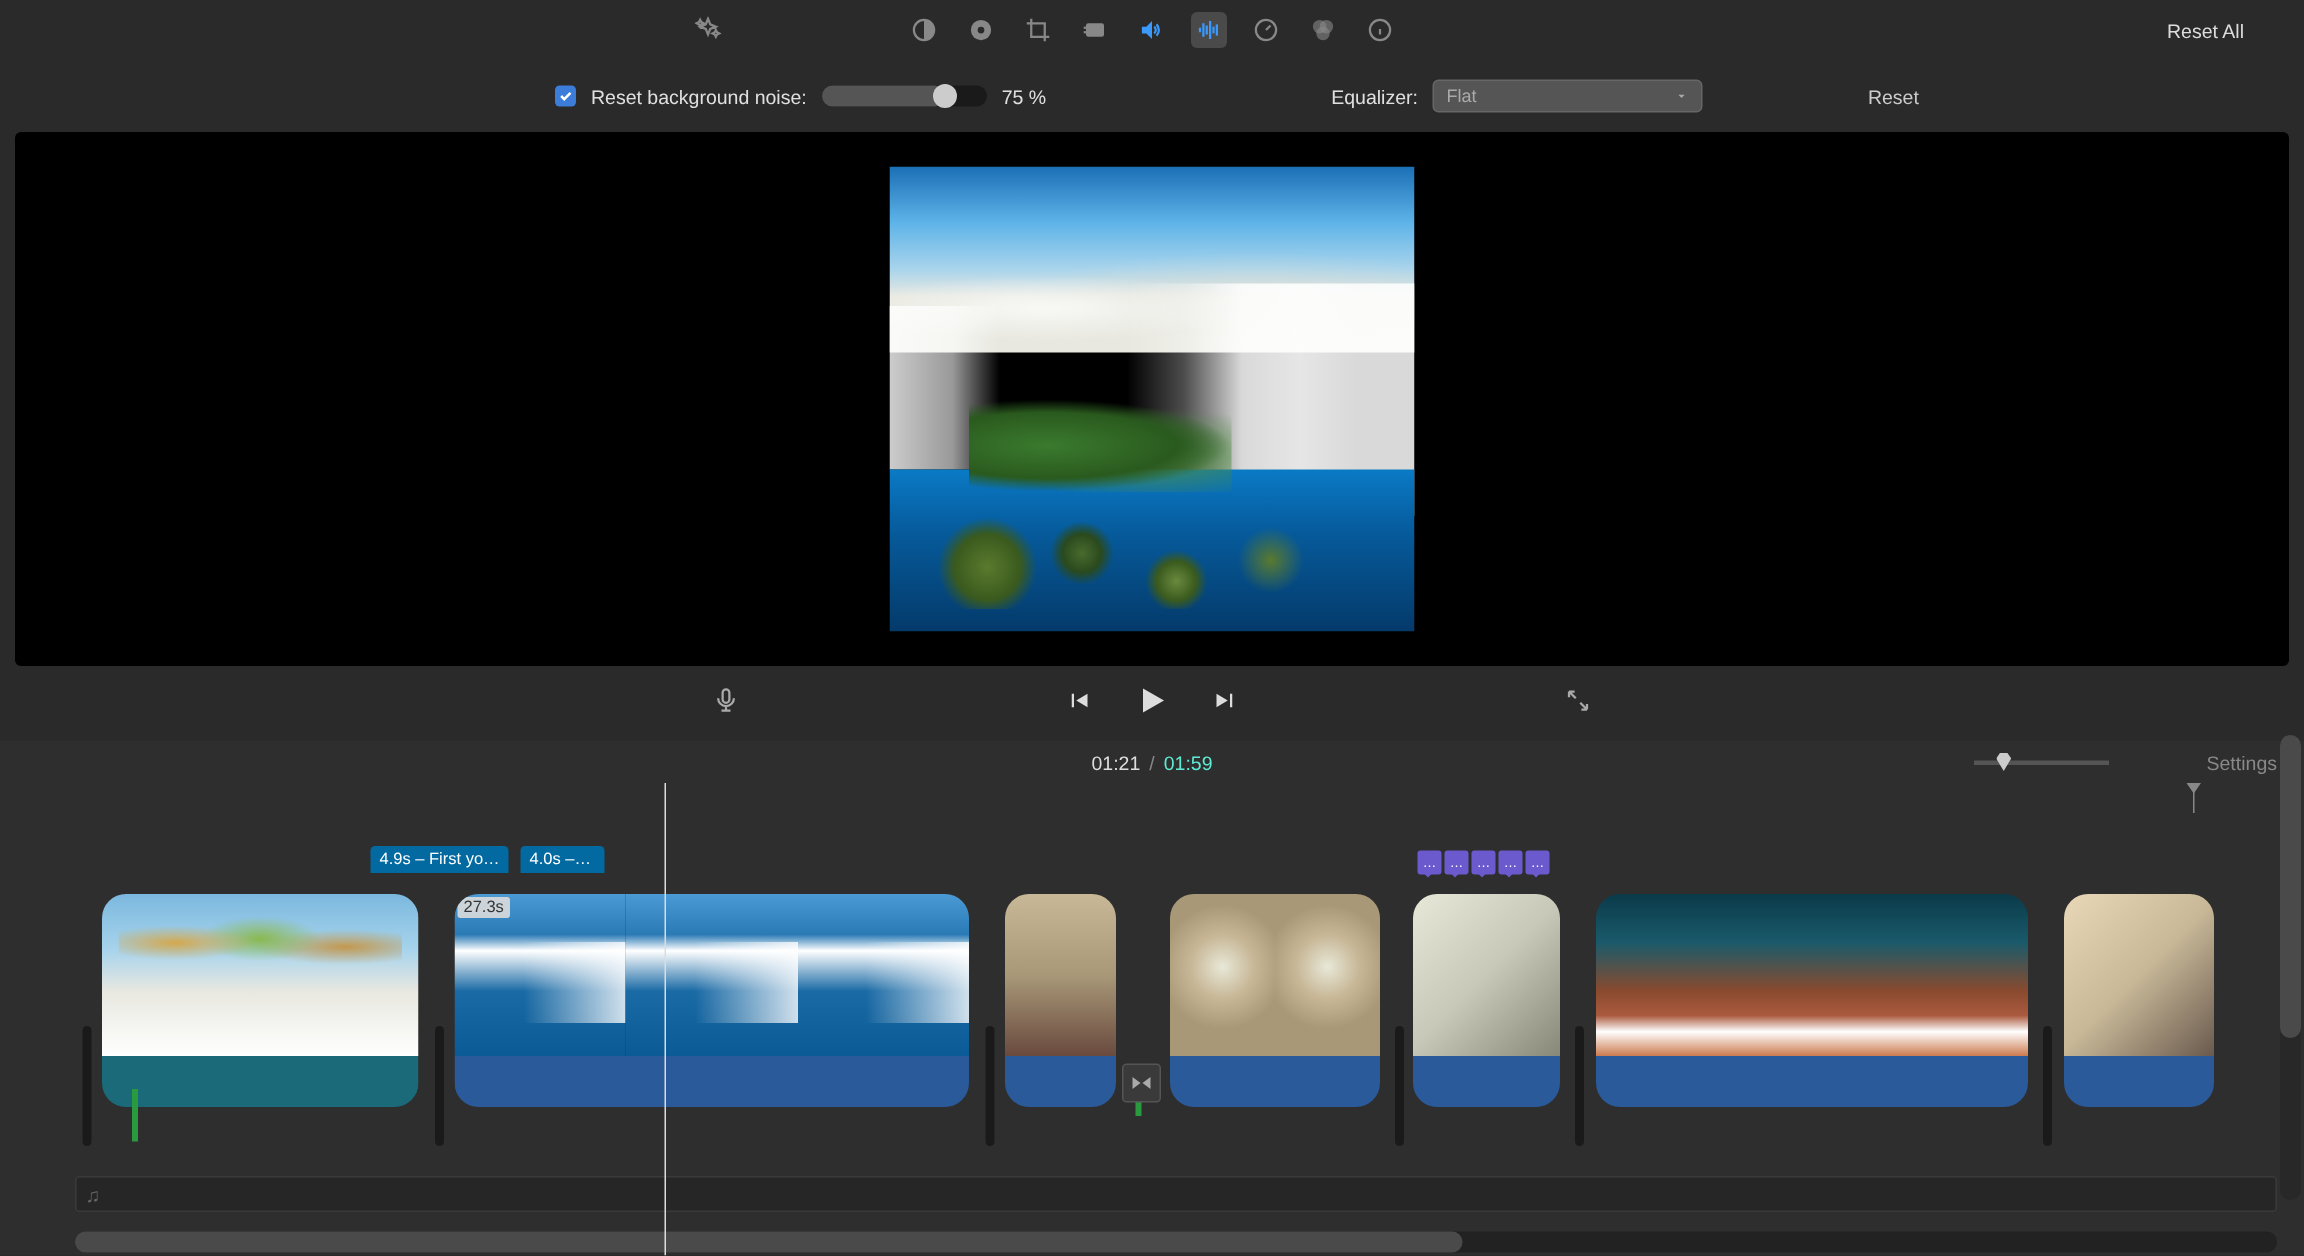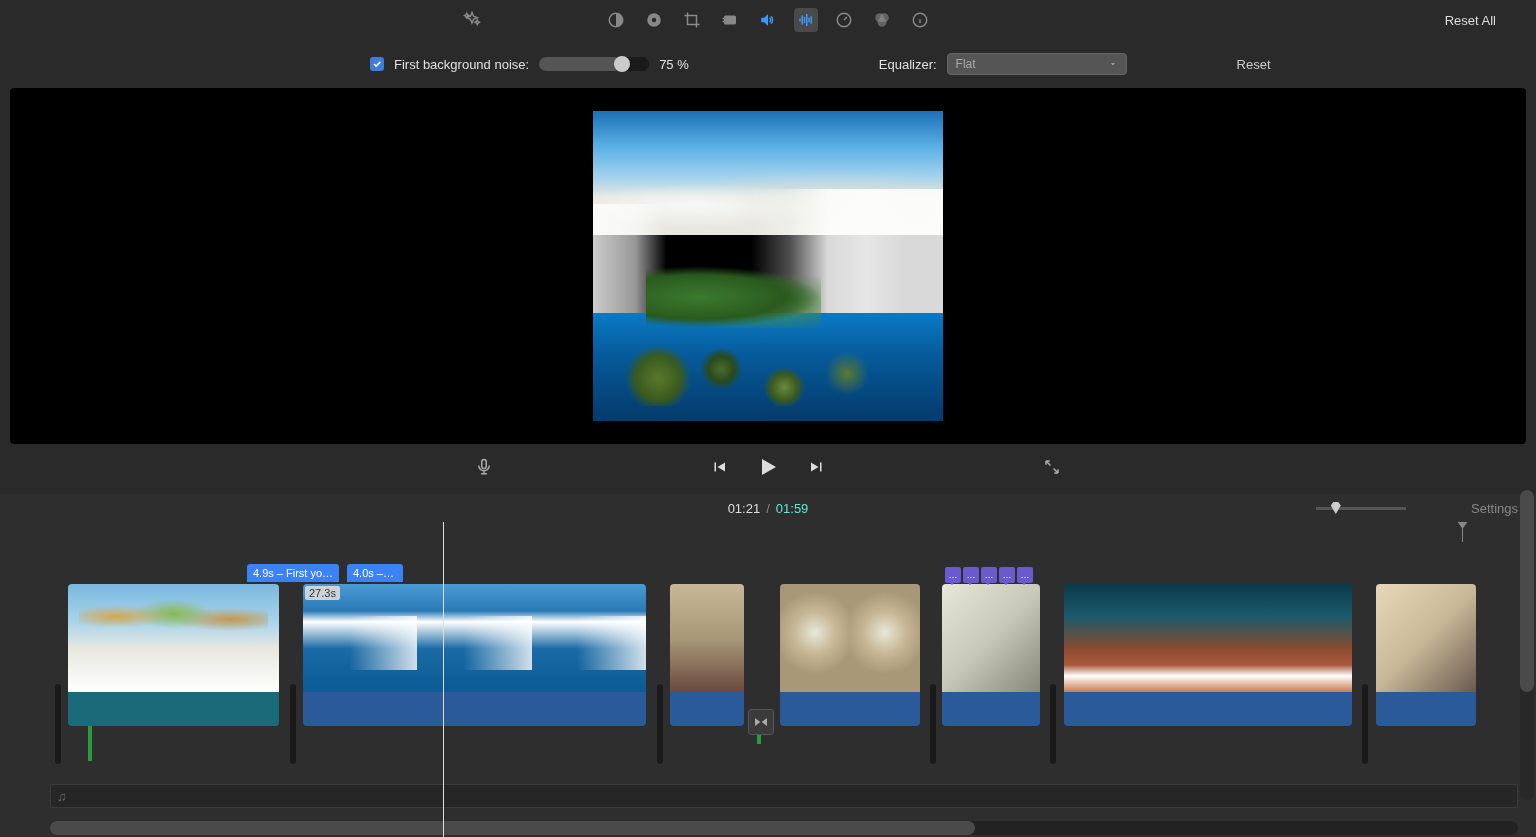--- a/index.html
+++ b/index.html
@@ -171,7 +171,7 @@
           <path d="M5 12l5 5L20 7"></path>
         </svg>
       </div>
-    <span>First background noise:</span>
+    <span>Reset background noise:</span>
     <div class="slider-track">
       <div class="slider-fill"></div>
       <div class="slider-thumb"></div>

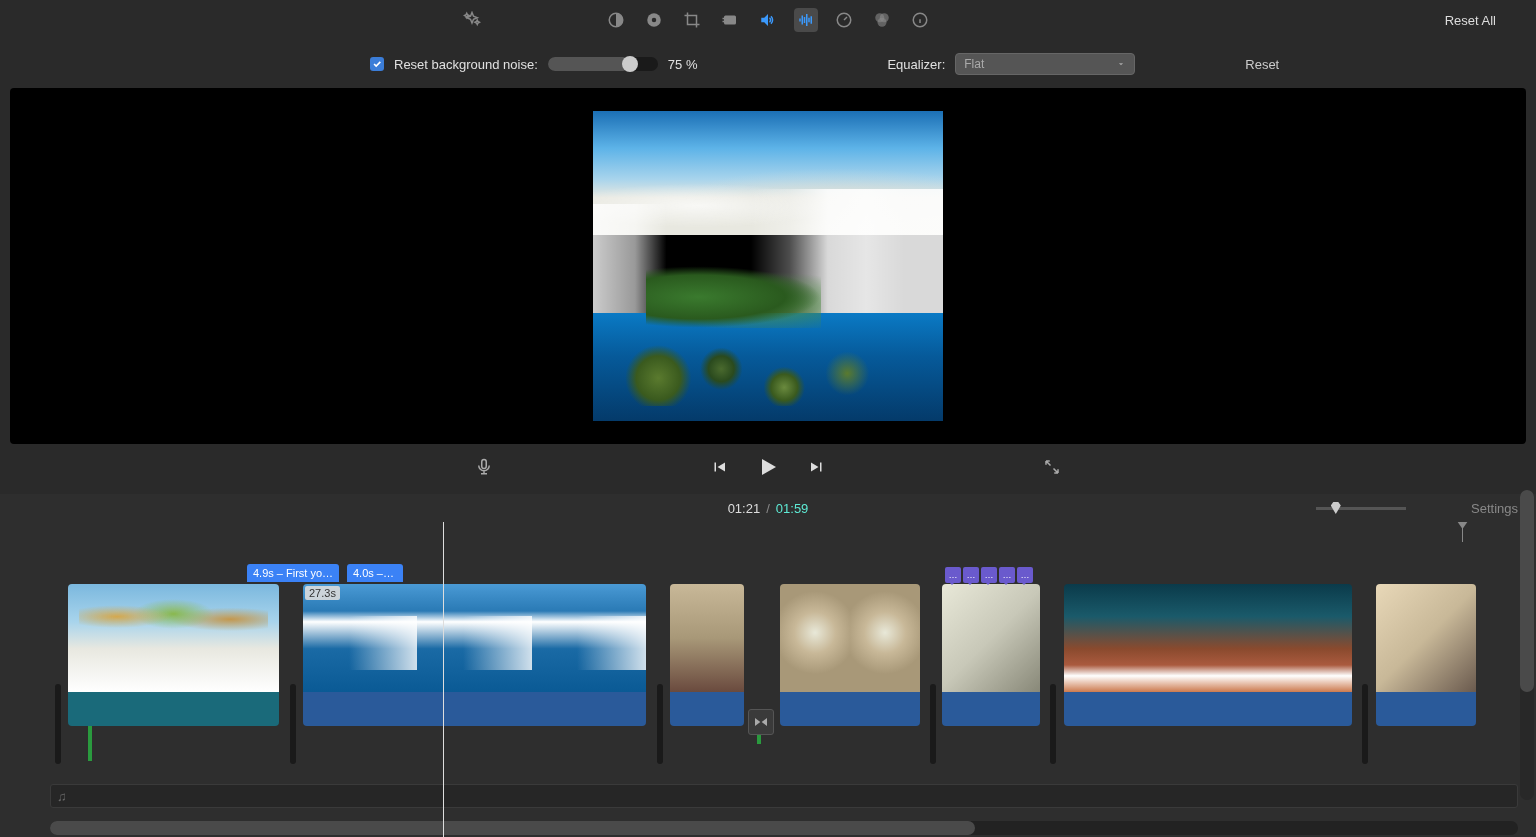--- a/index.html
+++ b/index.html
@@ -67,7 +67,7 @@
 .clip-audio.teal { background:#1a6a7a; }
 .clip-duration { position:absolute; top:2px; left:2px; background:rgba(220,220,220,0.9); color:#333; font-size:11px; padding:1px 4px; border-radius:2px; z-index:3; }
 
-.title-tag { position:absolute; top:42px; background:#3b82f6; color:#fff; font-size:11px; padding:3px 6px; border-radius:3px 3px 0 0; z-index:4; white-space:nowrap; overflow:hidden; }
+.title-tag { position:absolute; top:42px; background:#0369a1; color:#fff; font-size:11px; padding:3px 6px; border-radius:3px 3px 0 0; z-index:4; white-space:nowrap; overflow:hidden; }
 .title-tag::after { content:""; position:absolute; bottom:-6px; left:8px; border:3px solid transparent; border-top-color:#6a5acd; }
 .marker-dots { position:absolute; top:45px; display:flex; gap:2px; z-index:4; }
 .marker-dot { width:16px; height:16px; background:#6a5acd; border-radius:2px; color:#fff; font-size:9px; display:flex; align-items:center; justify-content:center; position:relative; }

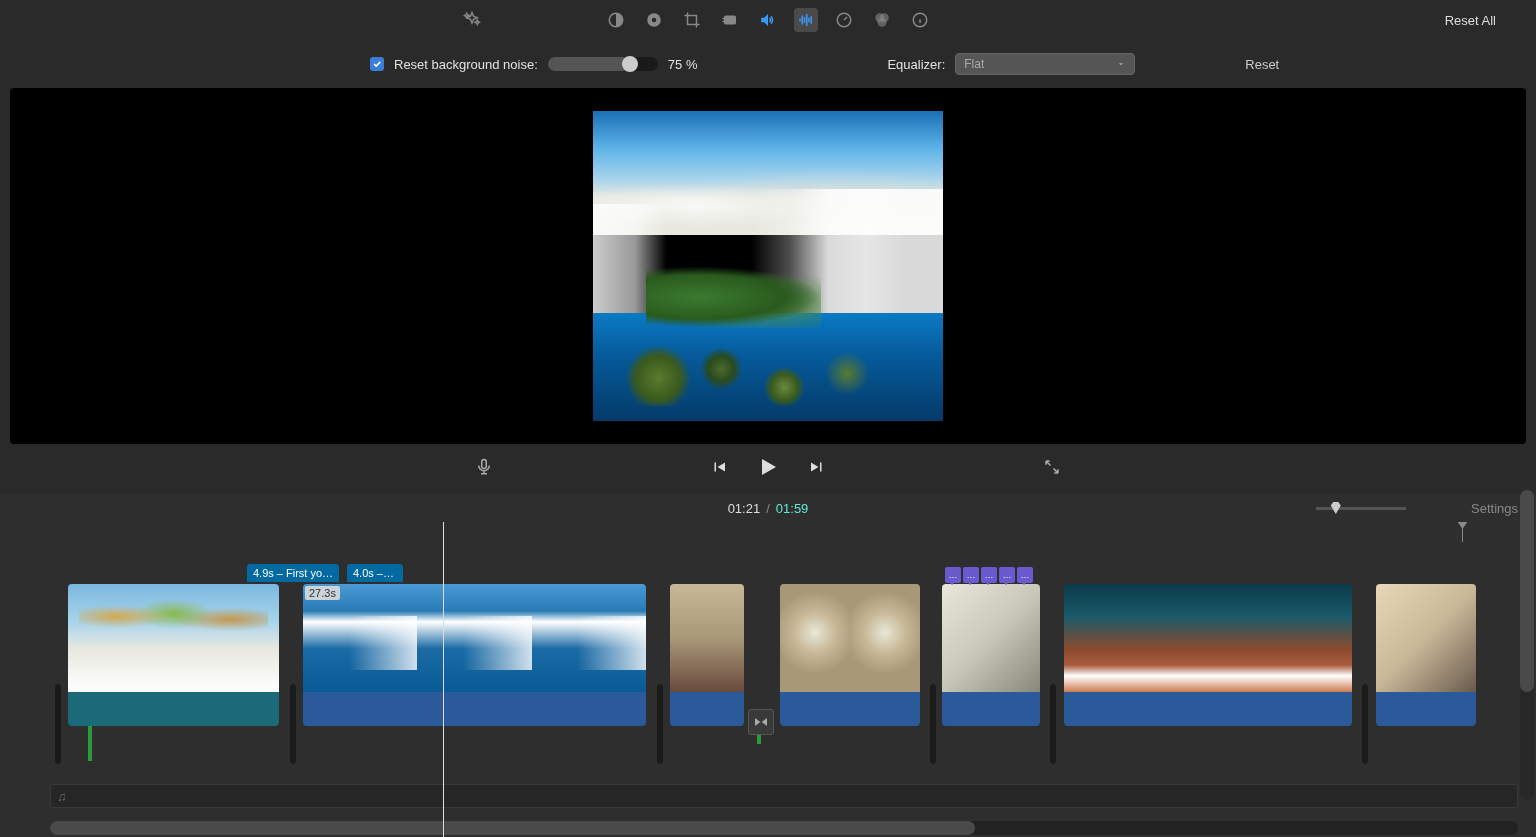--- a/index.html
+++ b/index.html
@@ -51,7 +51,7 @@
 .playhead-marker::before { content:""; position:absolute; top:-1px; left:-5px; width:11px; height:8px; background:#888; clip-path:polygon(0 0,100% 0,50% 100%); }
 
 .clip-row { position:absolute; top:62px; height:160px; width:100%; }
-.clip { position:absolute; top:0; height:142px; border-radius:4px; overflow:hidden; }
+.clip { position:absolute; top:12px; height:142px; border-radius:16px; overflow:hidden; }
 .clip-thumbs { height:108px; display:flex; }
 .clip-thumb { height:100%; flex:1; background:#333; }
 .map-thumb { background:linear-gradient(180deg,#7bb8de 0%,#a8d4ec 35%,#e8e8e0 60%,#fff 100%); position:relative; }

